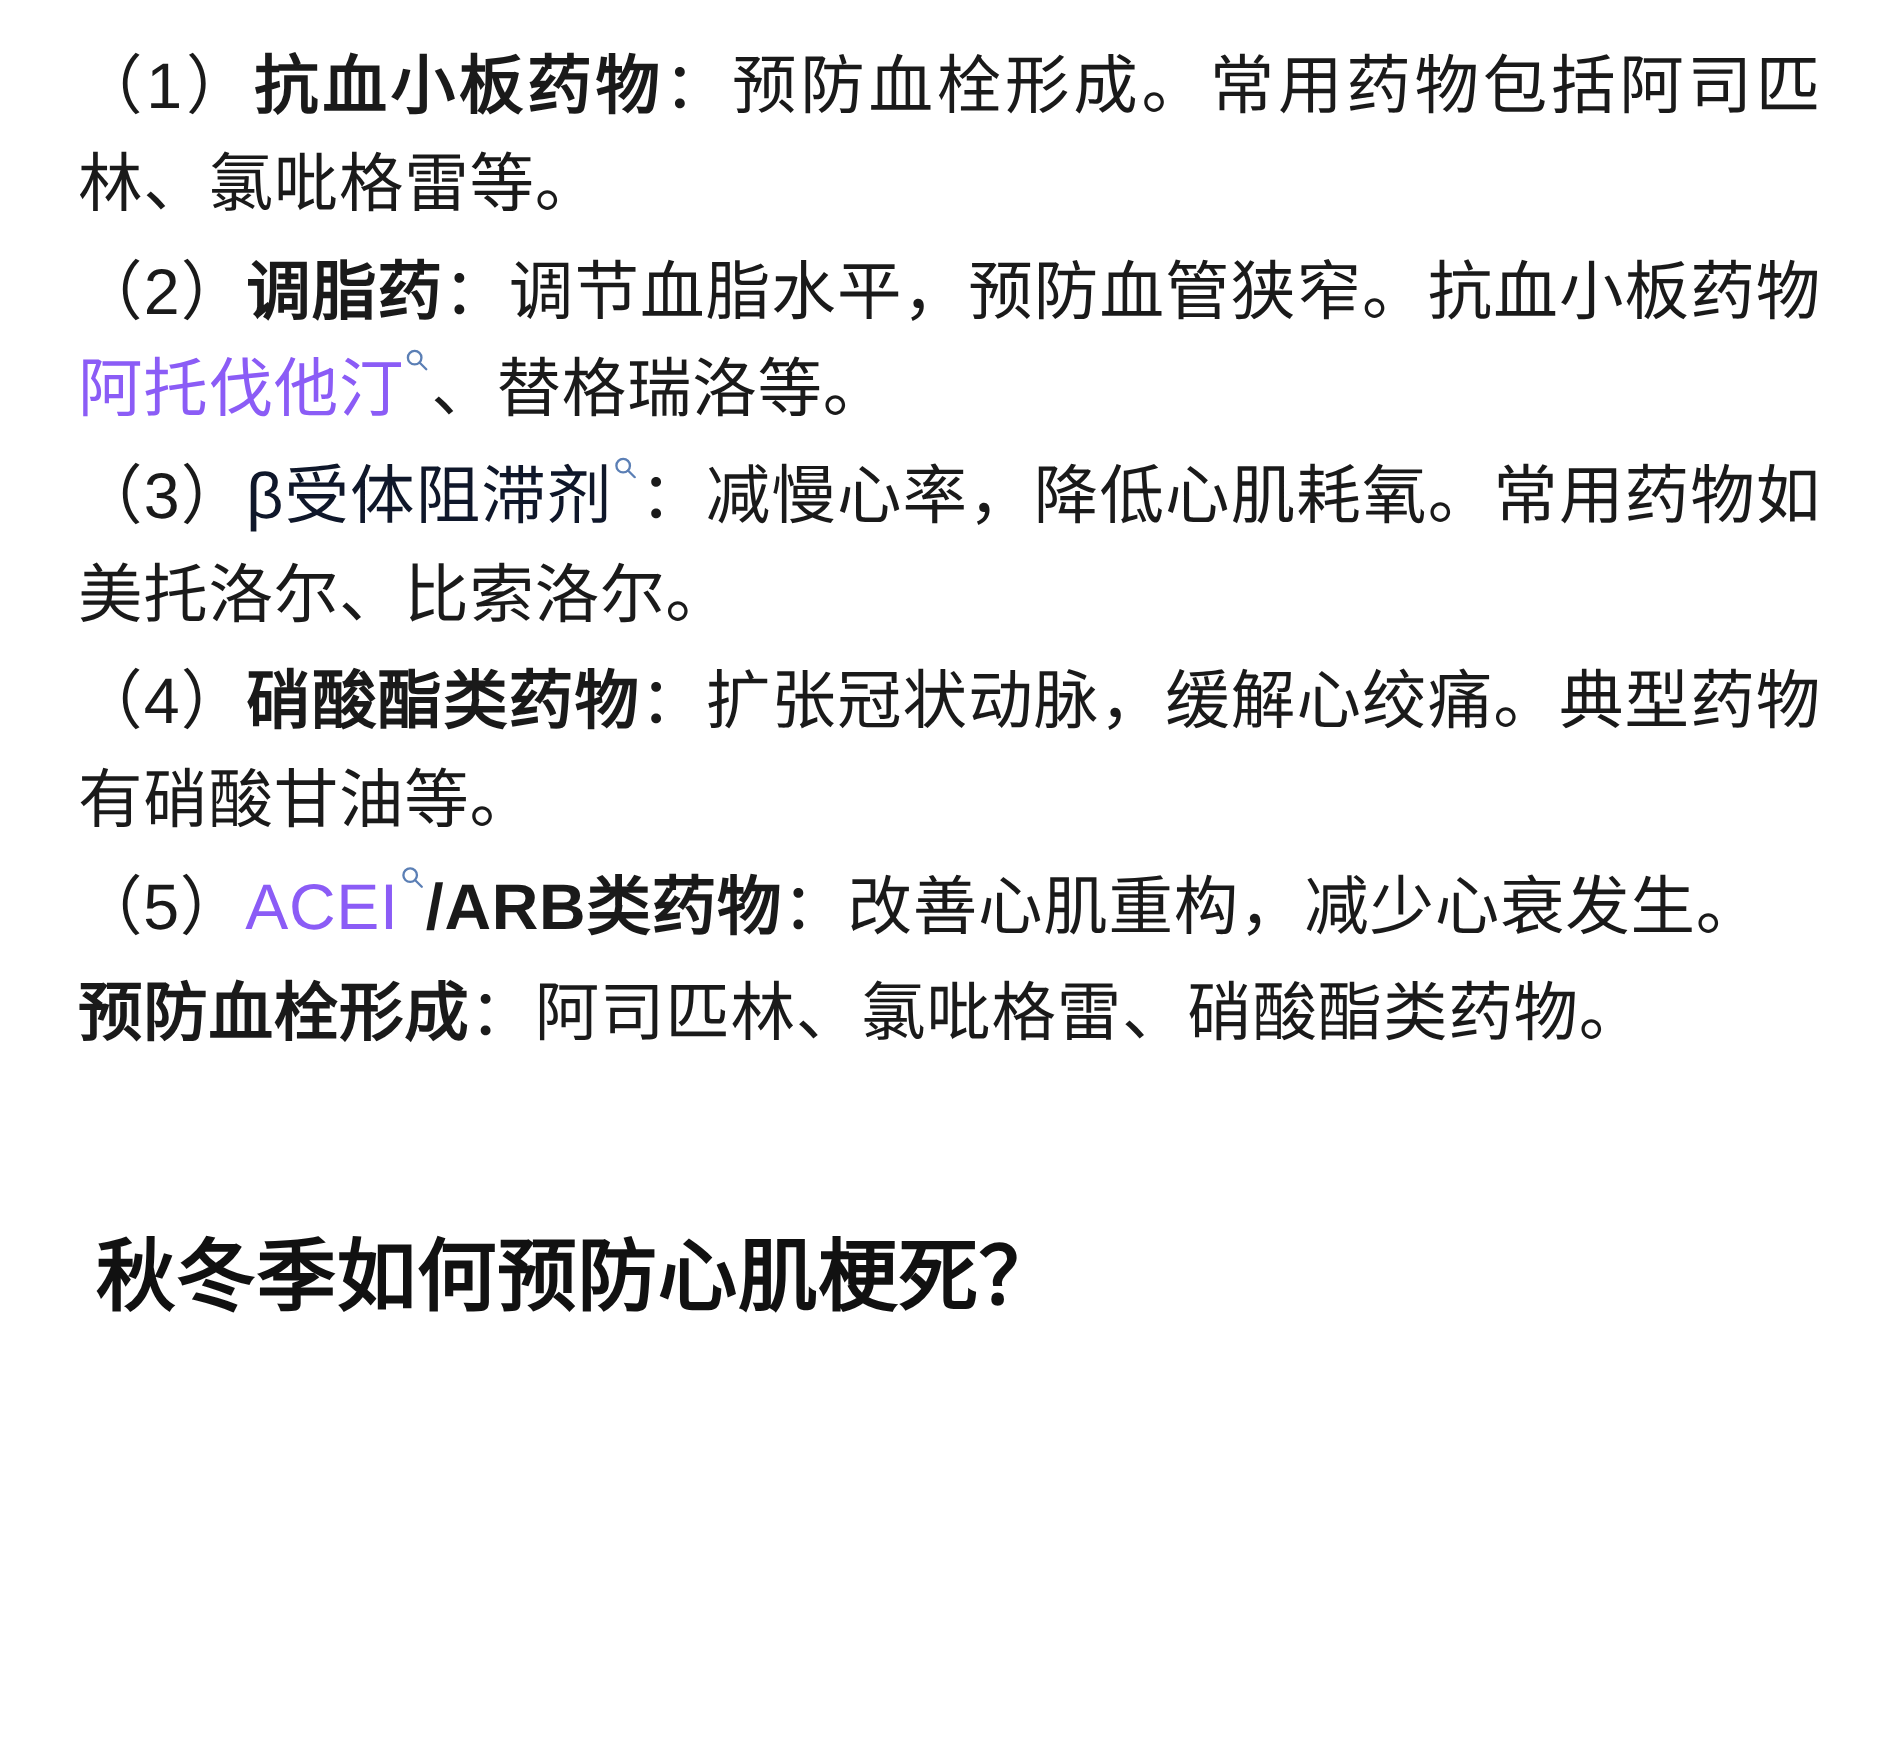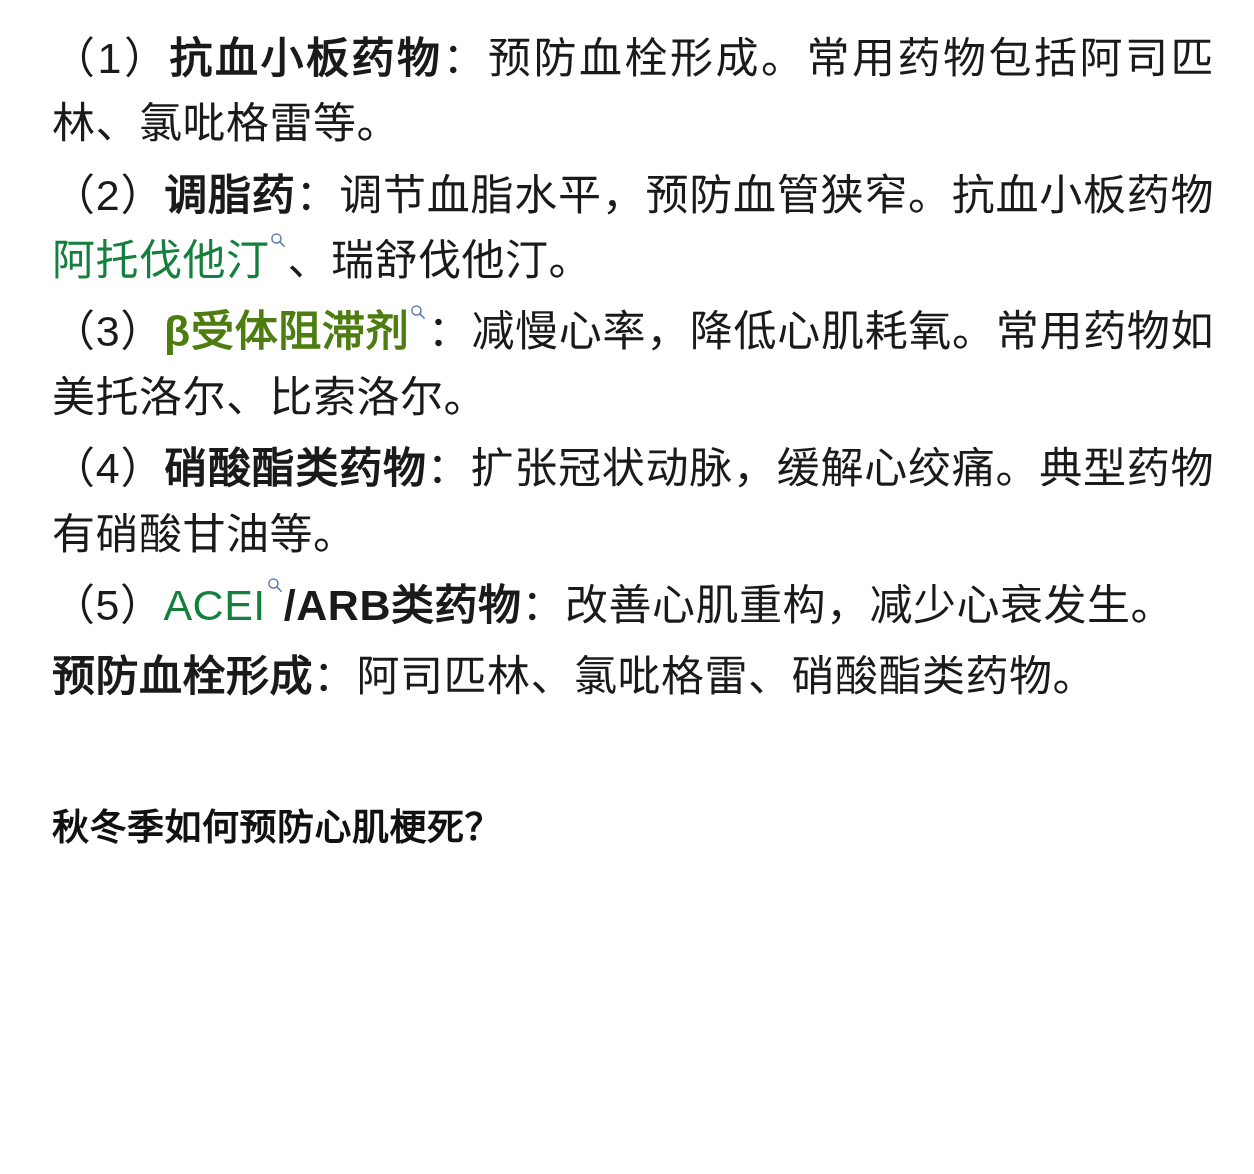--- a/index.html
+++ b/index.html
@@ -41,7 +41,7 @@
     font-weight: bold;
   }
   .kw-plain {
-    color: #15803d;
+    color: #8b5cf6;
     font-weight: normal;
   }
   .search-mark {

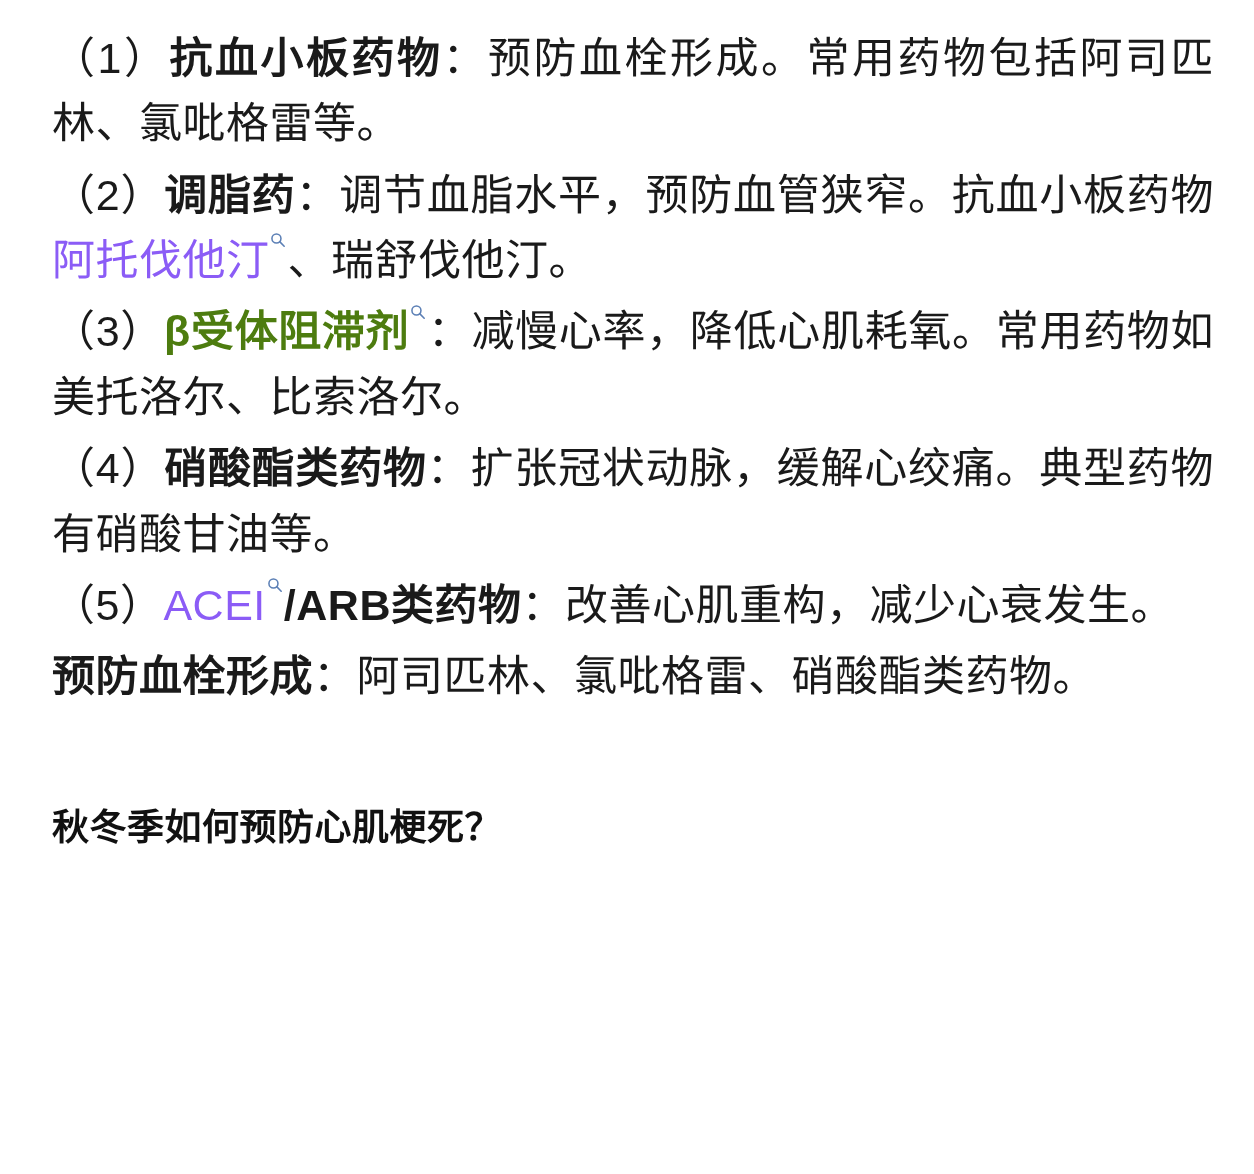--- a/index.html
+++ b/index.html
@@ -83,7 +83,7 @@
     <span class="num">（2）</span><span class="lead">调脂药</span><span>：</span><span>调节血脂水平，预防血管狭窄。抗血小板药物</span><span class="kw-plain">阿托伐他汀</span><span class="search-mark"><svg viewBox="0 0 24 24" fill="none" stroke="#5b7fb5" stroke-width="2.4">
           <circle cx="10" cy="10" r="7"></circle>
           <line x1="15" y1="15" x2="22" y2="22" stroke-linecap="round"></line>
-        </svg></span><span>、瑞舒伐他汀。</span>
+        </svg></span><span>、替格瑞洛等。</span>
   </p>
 
   <p class="para">

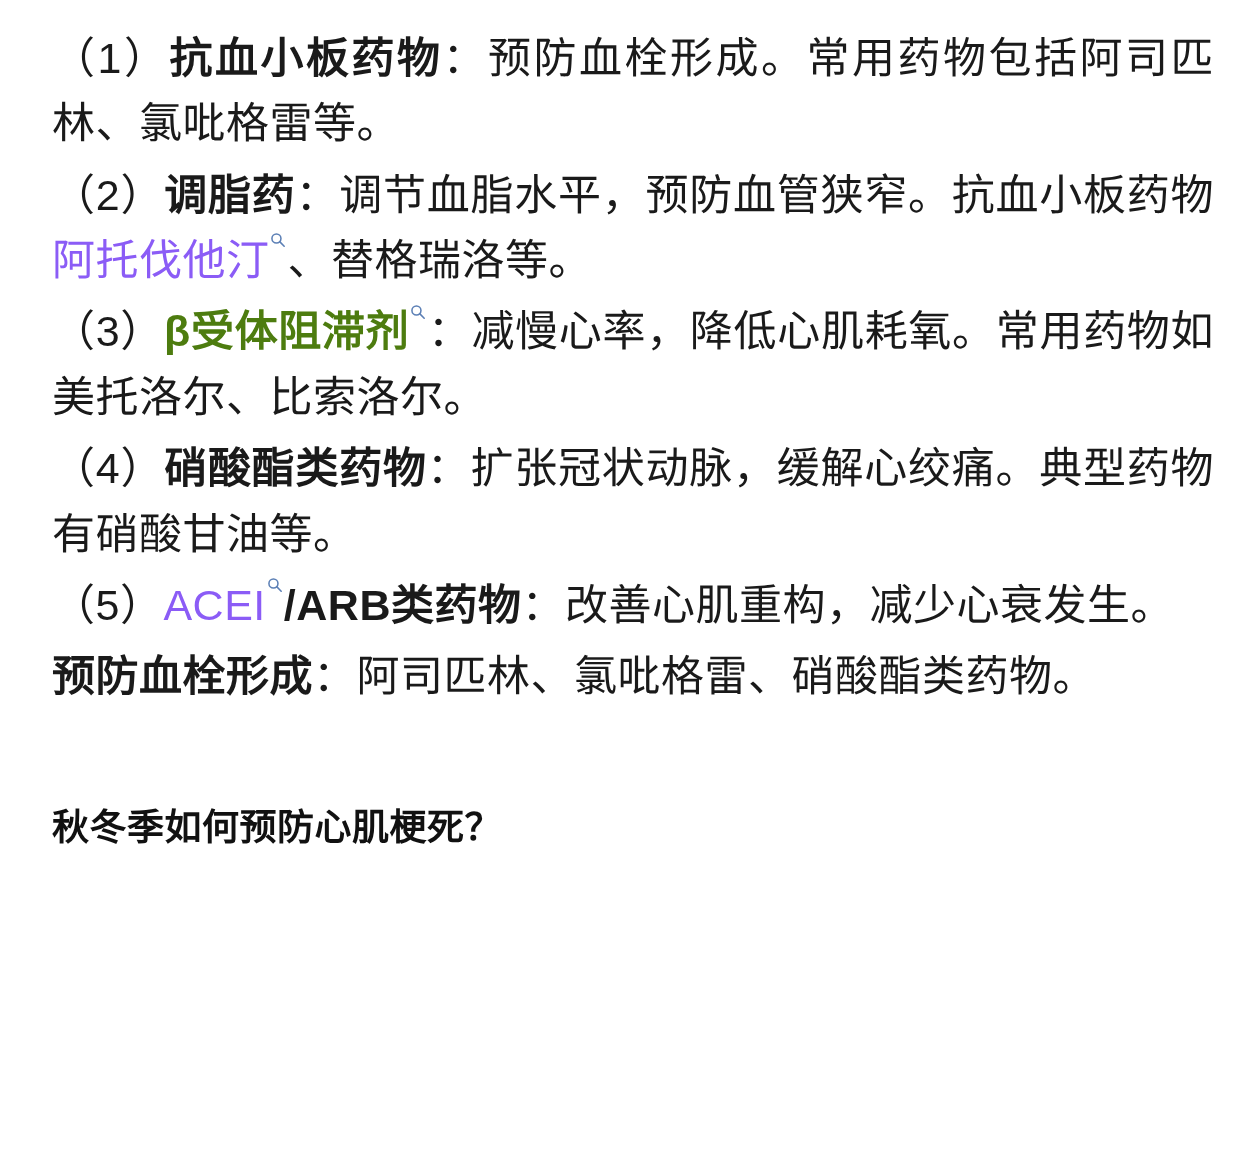--- a/index.html
+++ b/index.html
@@ -37,8 +37,8 @@
     font-weight: normal;
   }
   .kw {
-    color: #4d7c0f;
-    font-weight: bold;
+    color: #0f172a;
+    font-weight: normal;
   }
   .kw-plain {
     color: #8b5cf6;

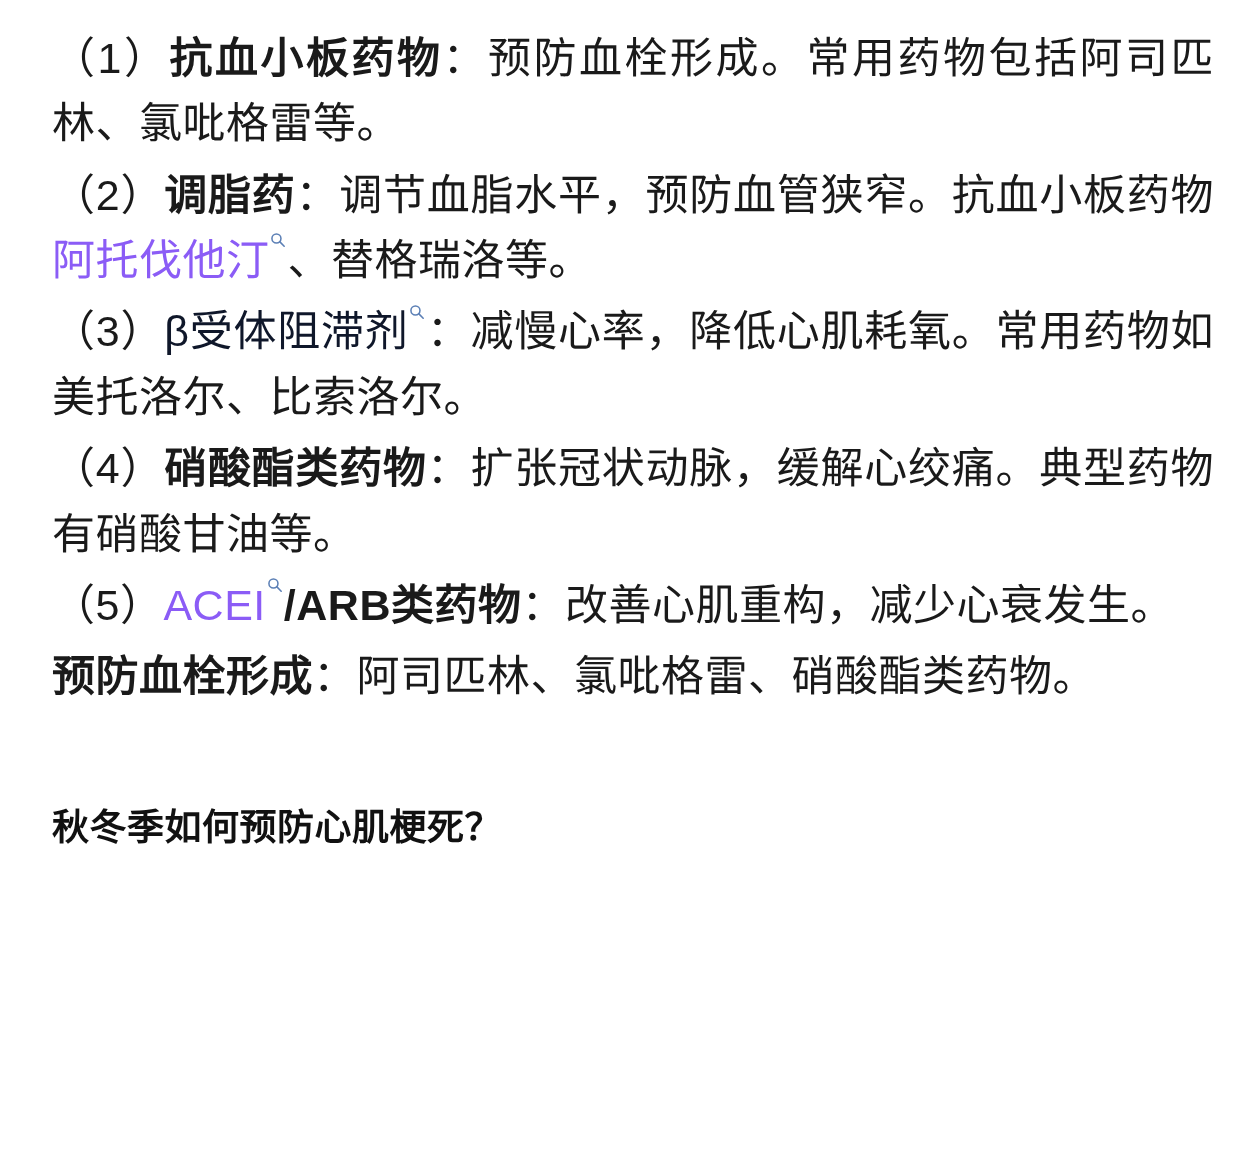--- a/index.html
+++ b/index.html
@@ -62,11 +62,11 @@
     height: 84px;
   }
   .heading {
-    font-size: 37px;
+    font-size: 53px;
     line-height: 1.5;
     font-weight: bold;
     letter-spacing: 0.5px;
-    margin: 0;
+    margin: 12px;
     color: #111111;
   }
 </style>

